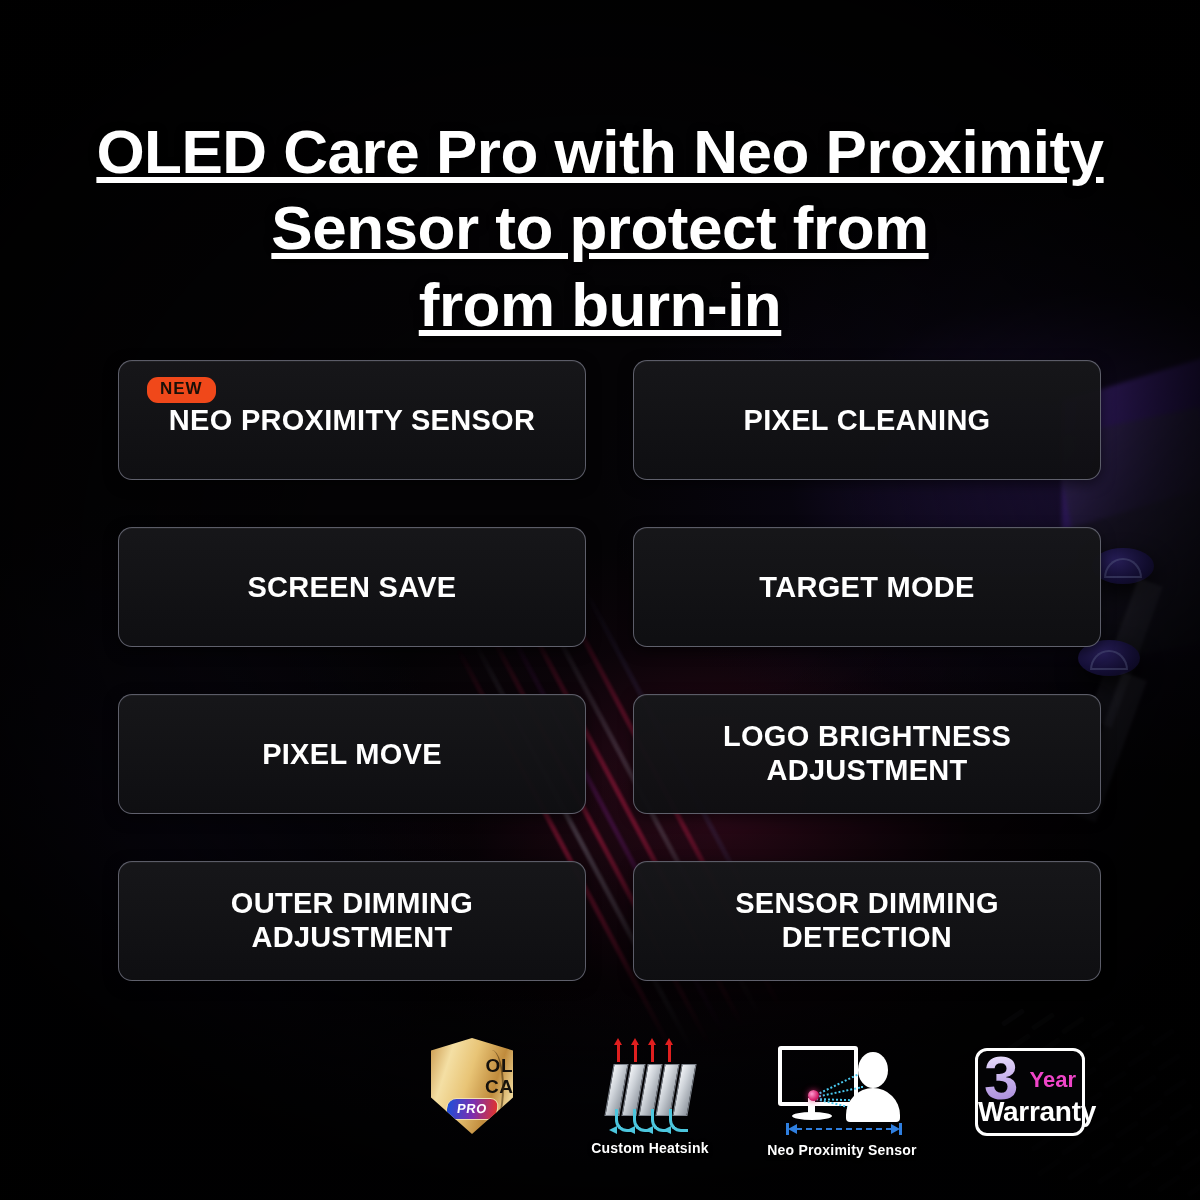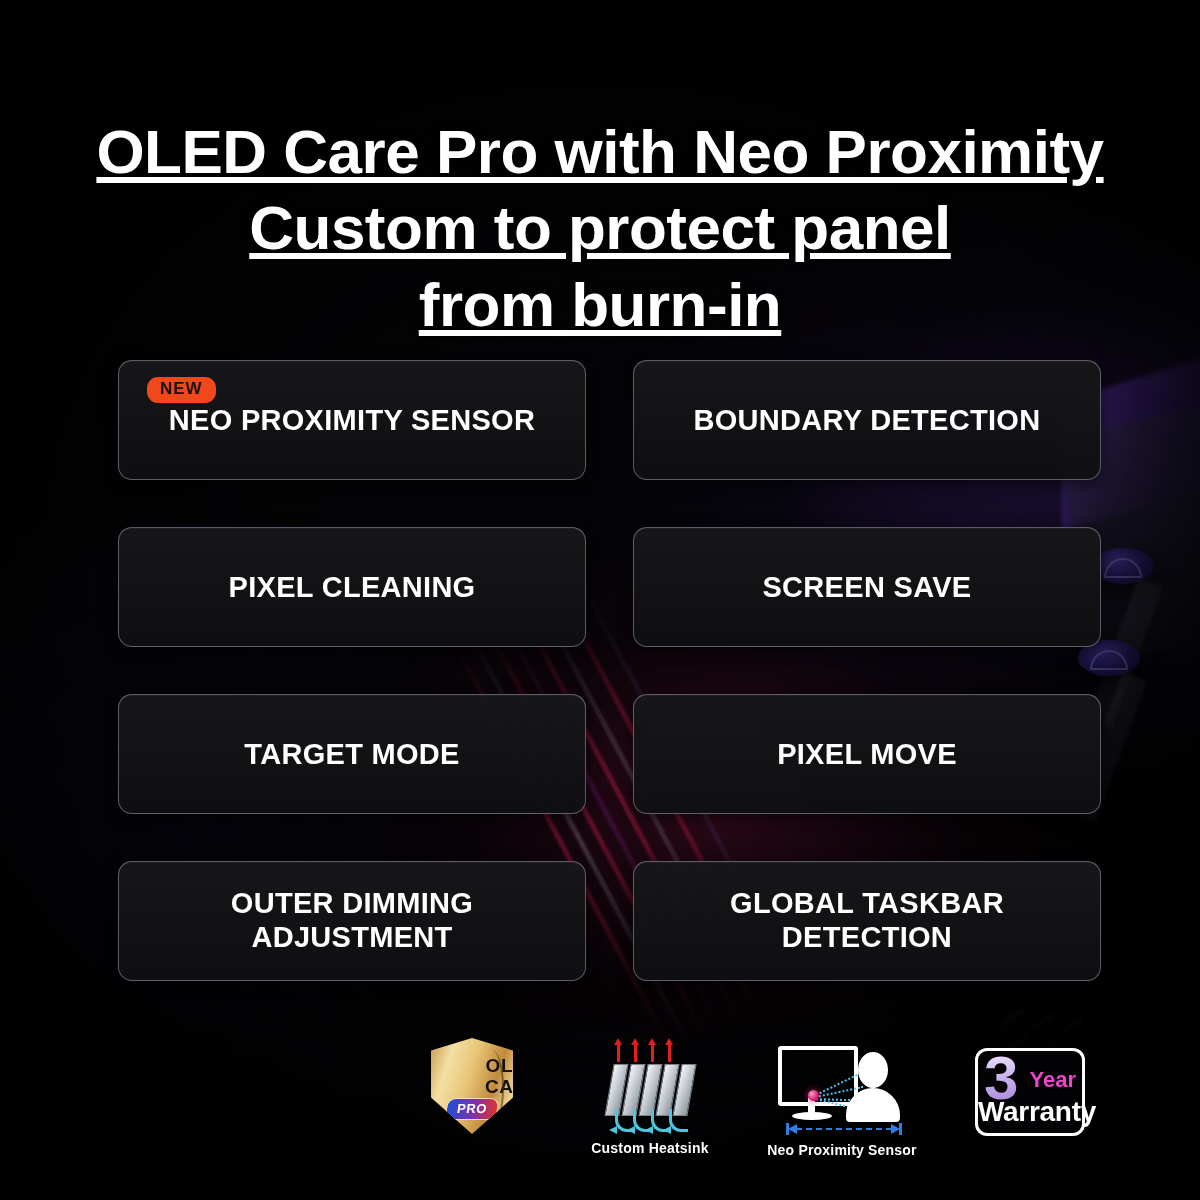--- a/index.html
+++ b/index.html
@@ -483,7 +483,7 @@
 
   <h1 class="headline">
     <span class="ln">OLED Care Pro with Neo Proximity</span>
-    <span class="ln">Custom to protect panel</span>
+    <span class="ln">Sensor to protect from</span>
     <span class="ln">from burn-in</span>
   </h1>
 

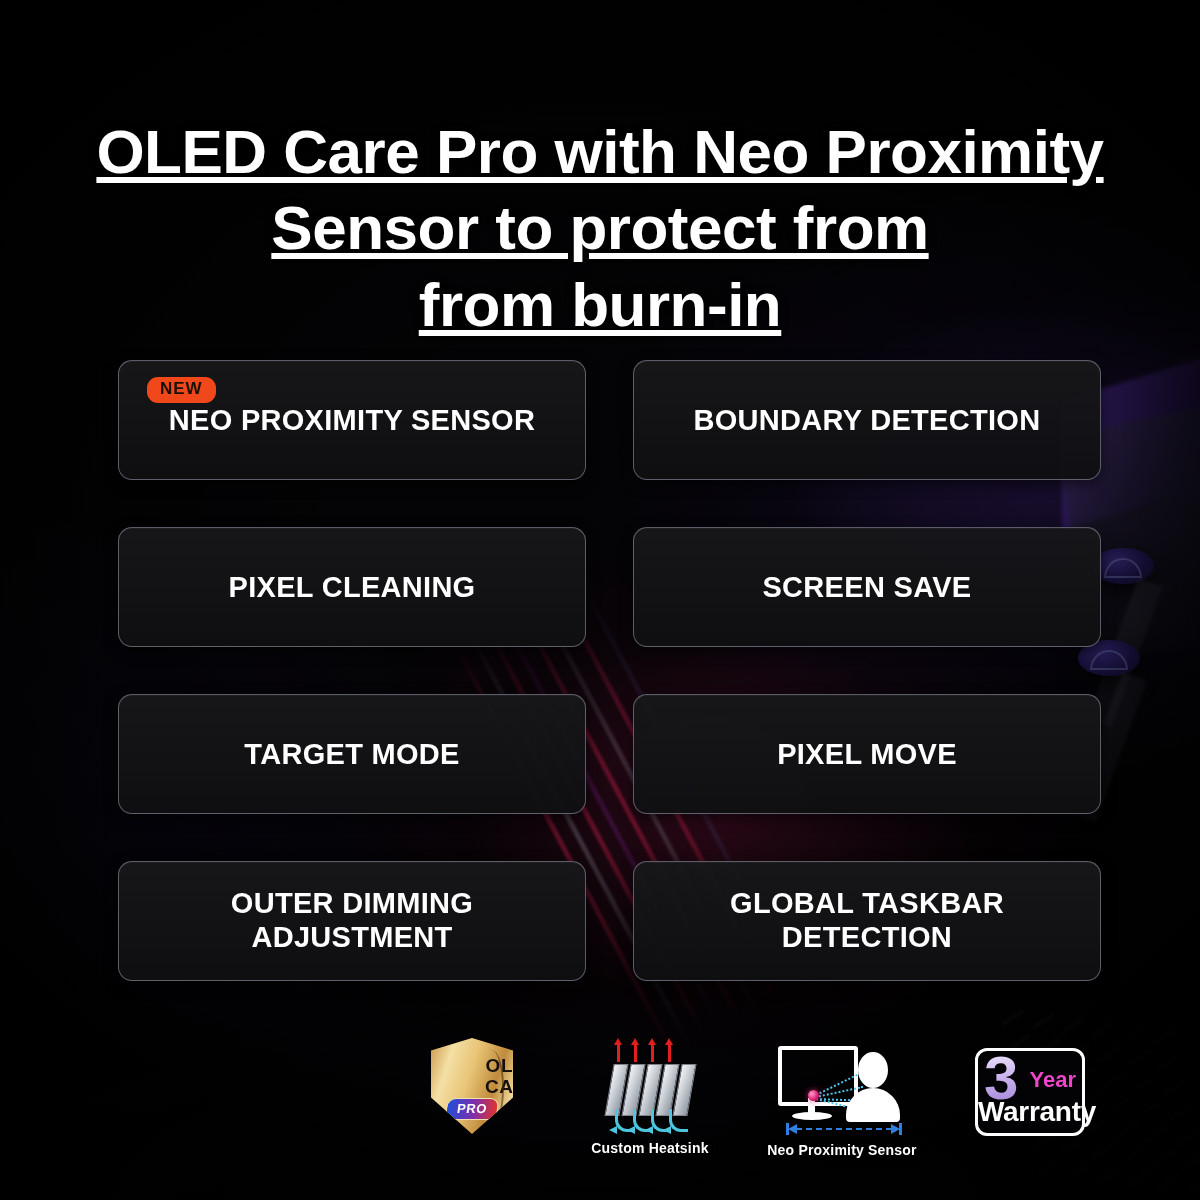--- a/index.html
+++ b/index.html
@@ -493,9 +493,6 @@
         <span class="label">NEO PROXIMITY SENSOR</span>
       </div>
       <div class="feature-card">
-        <span class="label">BOUNDARY DETECTION</span>
-      </div>
-      <div class="feature-card">
         <span class="label">PIXEL CLEANING</span>
       </div>
       <div class="feature-card">

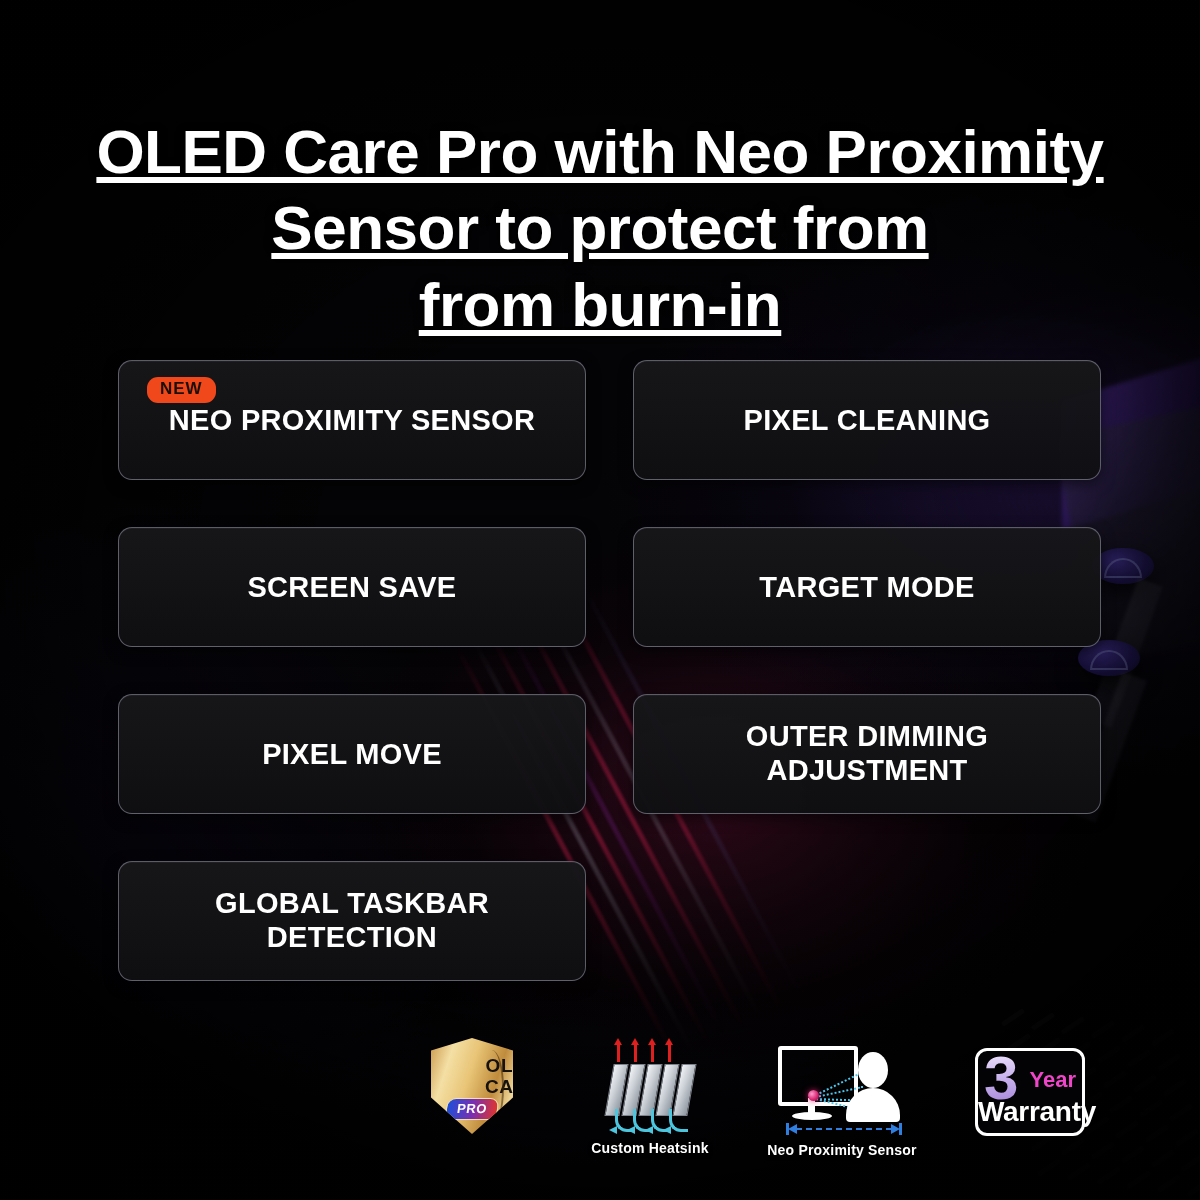--- a/index.html
+++ b/index.html
@@ -505,6 +505,10 @@
         <span class="label">PIXEL MOVE</span>
       </div>
       <div class="feature-card two-line">
+        <span class="label">LOGO BRIGHTNESS
+ADJUSTMENT</span>
+      </div>
+      <div class="feature-card two-line">
         <span class="label">OUTER DIMMING
 ADJUSTMENT</span>
       </div>

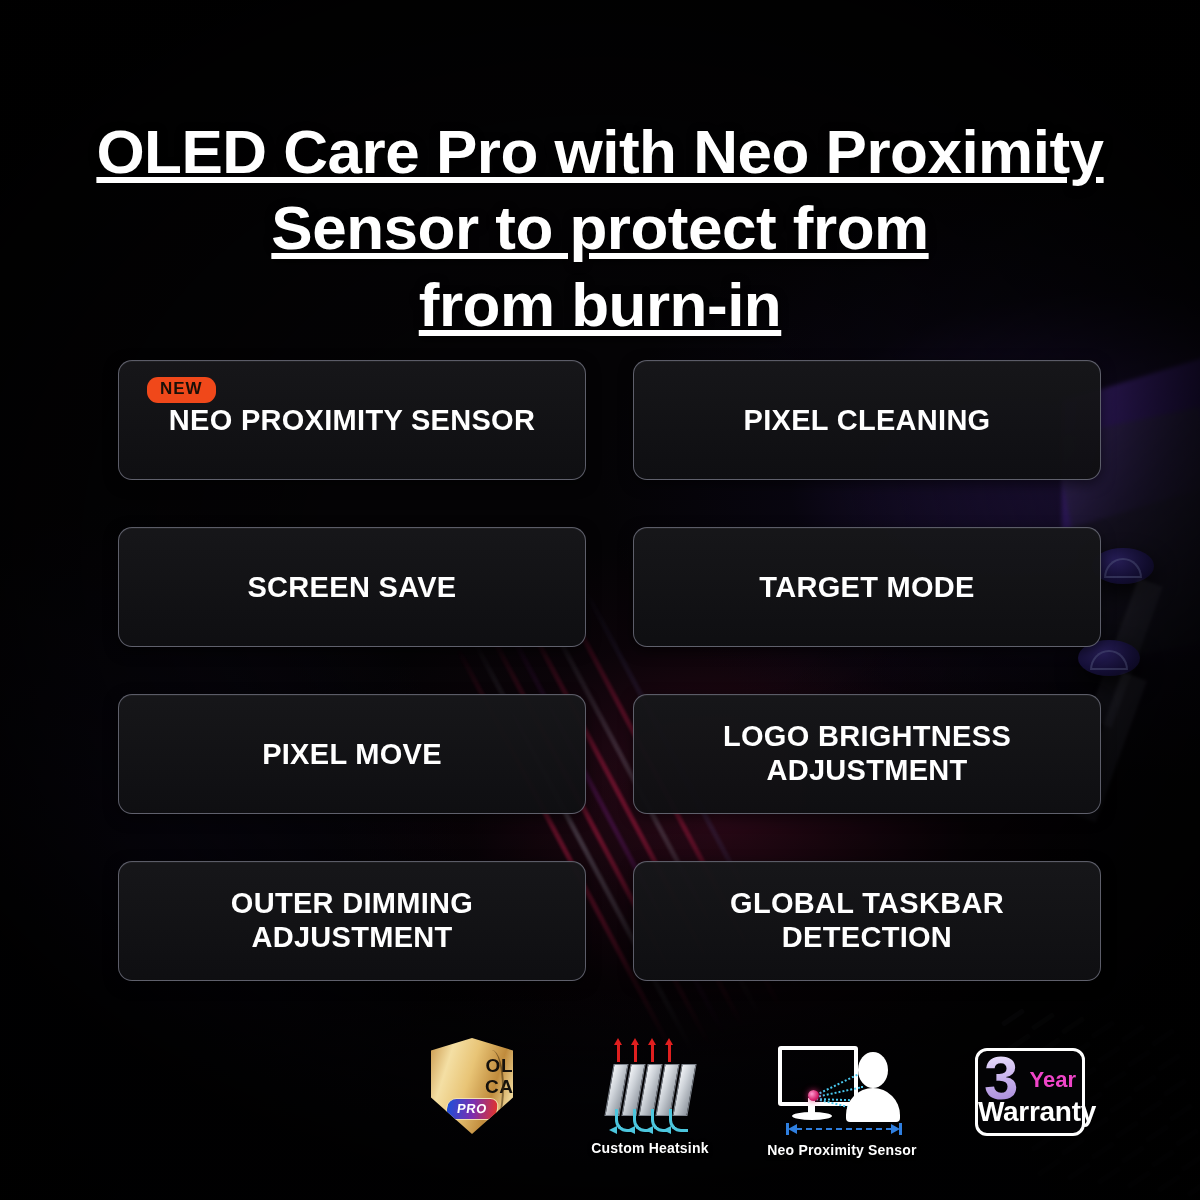--- a/index.html
+++ b/index.html
@@ -513,7 +513,7 @@
 ADJUSTMENT</span>
       </div>
       <div class="feature-card two-line">
-        <span class="label">GLOBAL TASKBAR
+        <span class="label">SENSOR DIMMING
 DETECTION</span>
       </div>
     </div>

